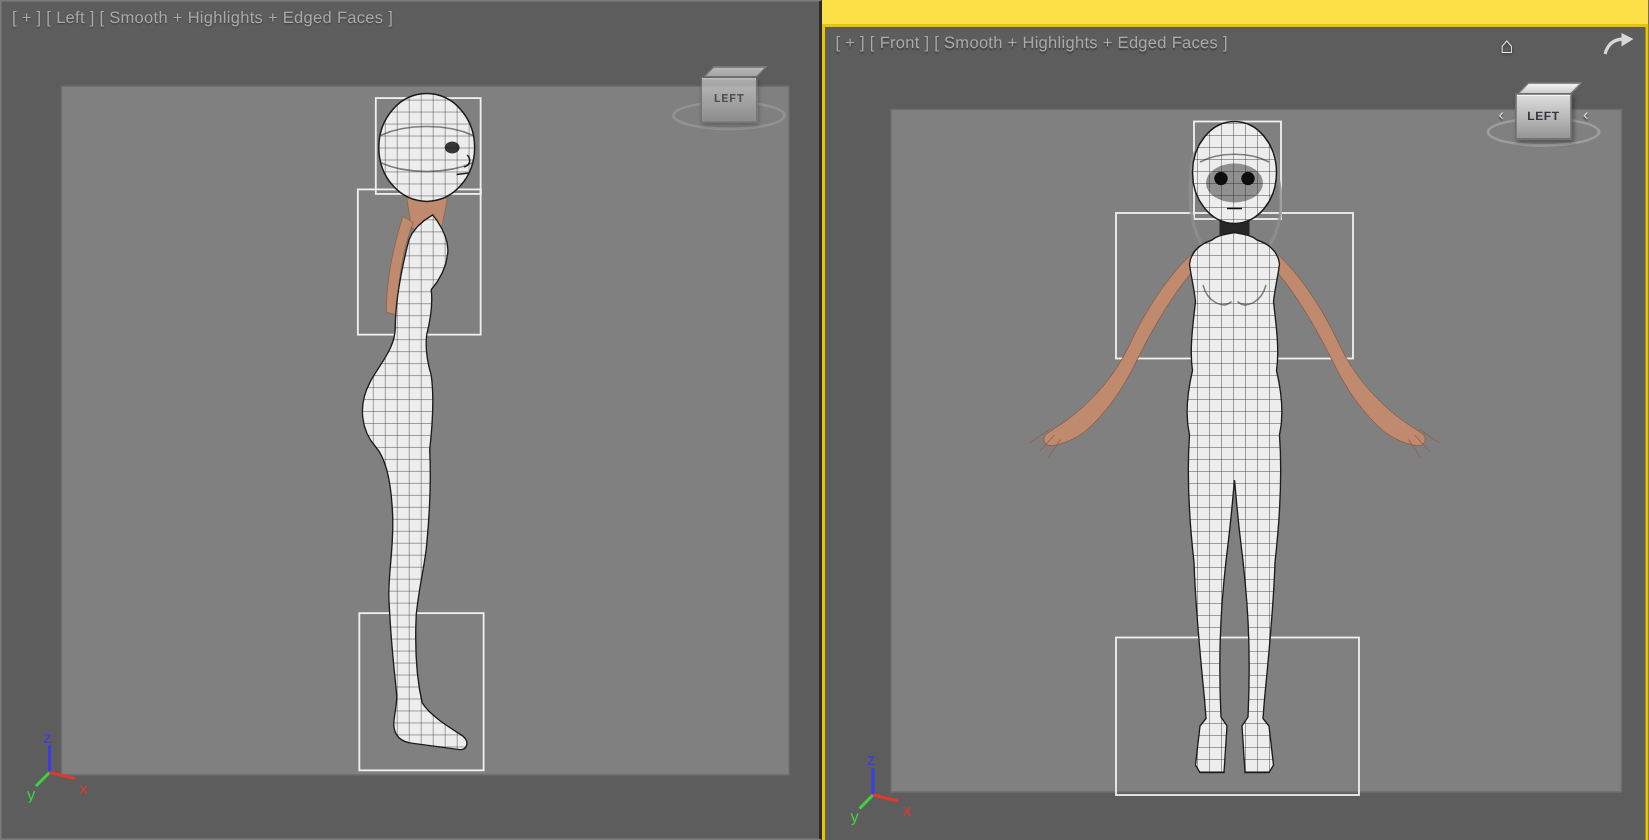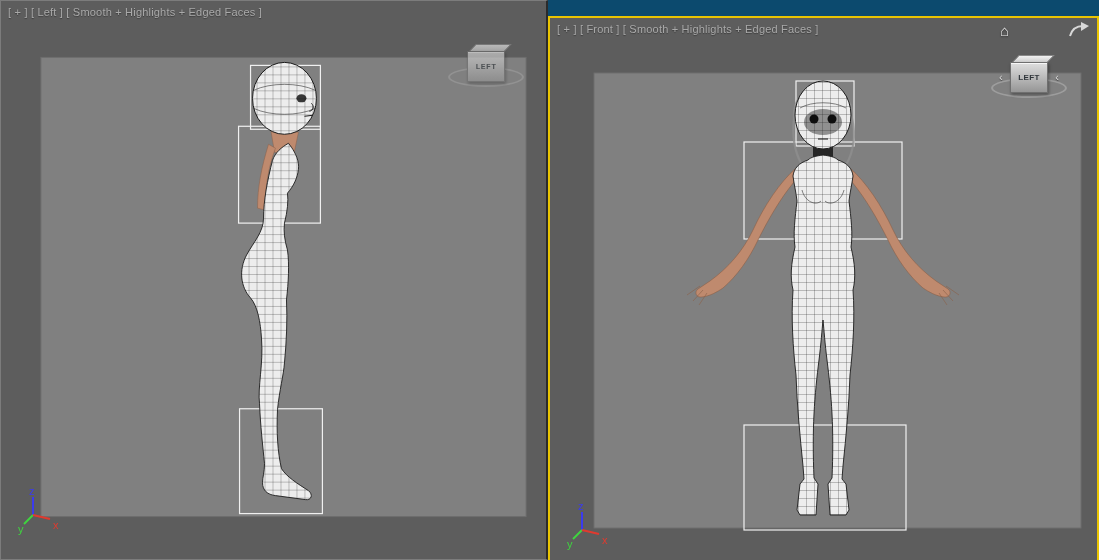--- a/index.html
+++ b/index.html
@@ -8,7 +8,7 @@
     background:#3d3d3d;
     font-family:"Liberation Sans", sans-serif;
   }
-  .stage { display:flex; width:1099px; height:560px; background:#0c4a6e; }
+  .stage { display:flex; width:1099px; height:560px; background:#fde047; }
   .viewport { position:relative; height:560px; overflow:hidden; background:var(--viewport_bg,#5d5d5d); }
   .vp-left  { width:548px; border:1px solid #7c7c7c; border-right:2px solid #2b2b2b; }
   .vp-front { width:551px; border:2px solid var(--active_border,#e9c402);margin-top:16px; }

